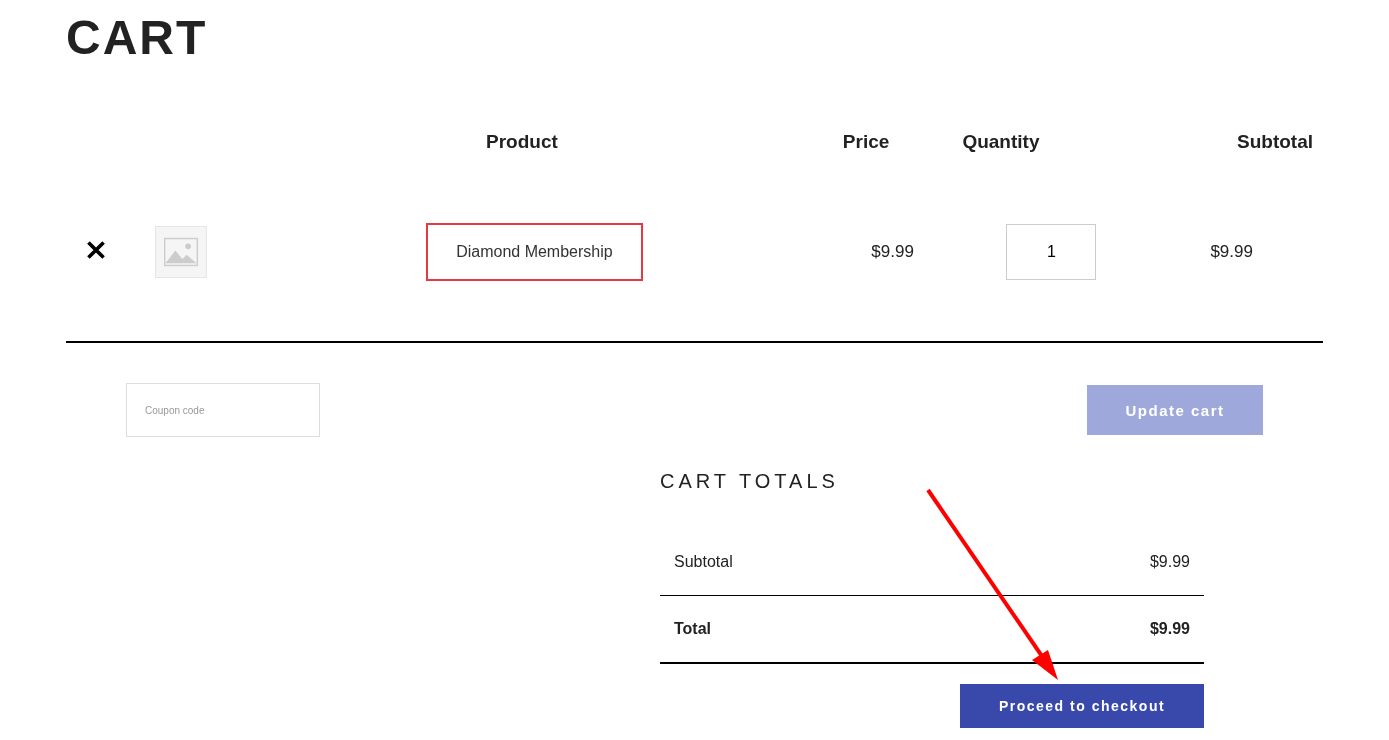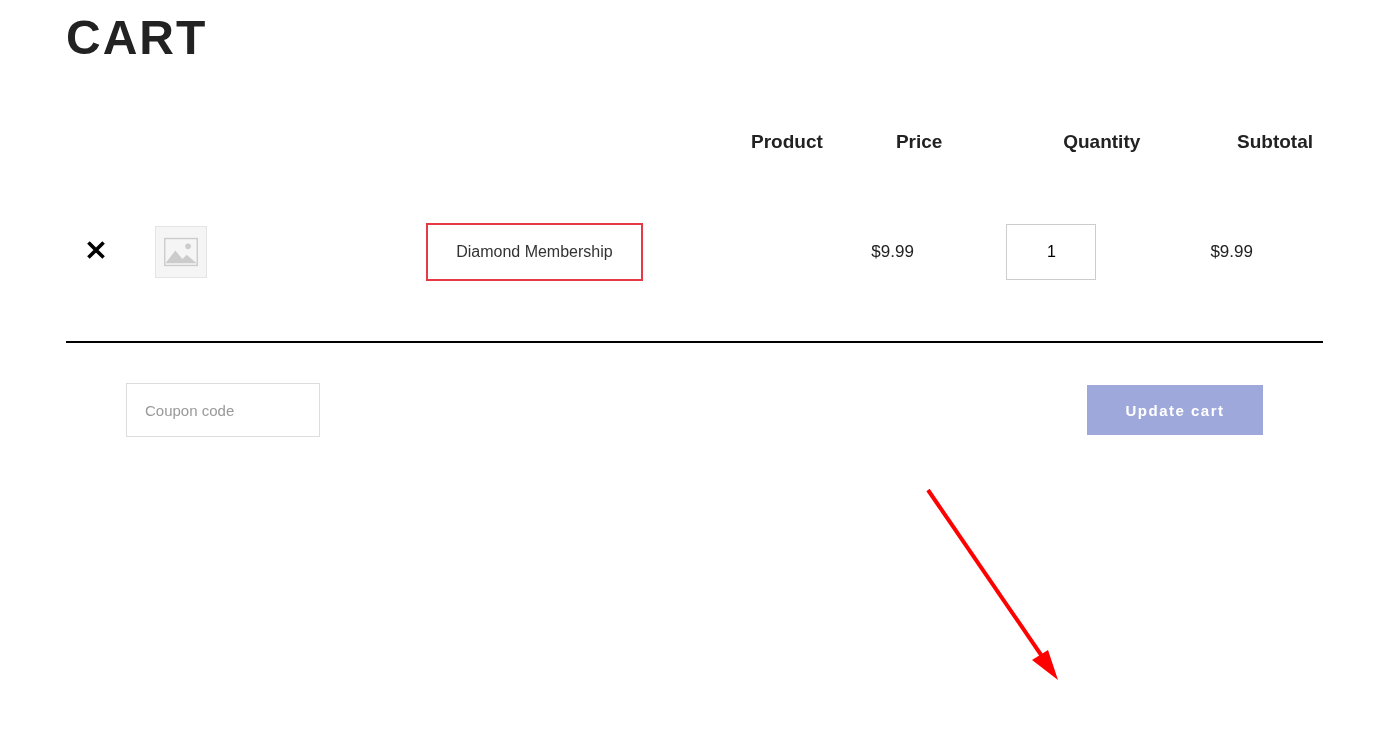--- a/index.html
+++ b/index.html
@@ -154,7 +154,7 @@
       <tr>
         <th class="remove-col"></th>
         <th class="thumb-col"></th>
-        <th class="product-col" style="text-align:right;">Product</th>
+        <th class="product-col" style="text-align:left;">Product</th>
         <th>Price</th>
         <th>Quantity</th>
         <th class="subtotal-col">Subtotal</th>

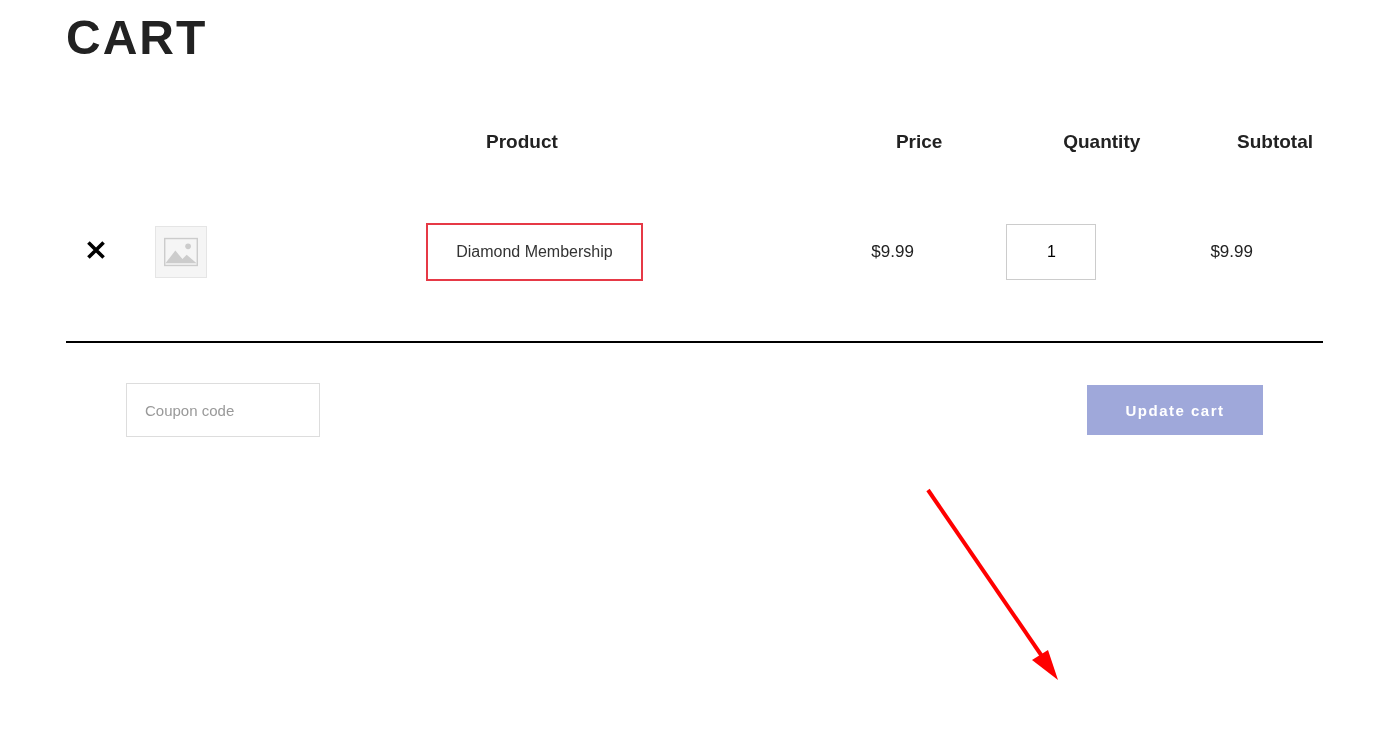--- a/index.html
+++ b/index.html
@@ -17,7 +17,7 @@
     
     .cart-table { width: 100%; border-collapse: collapse; position: relative; }
     .cart-table th {
-      text-align: right;
+      text-align: left;
       font-size: 19px;
       font-weight: 700;
       padding: 20px 10px 40px 10px;

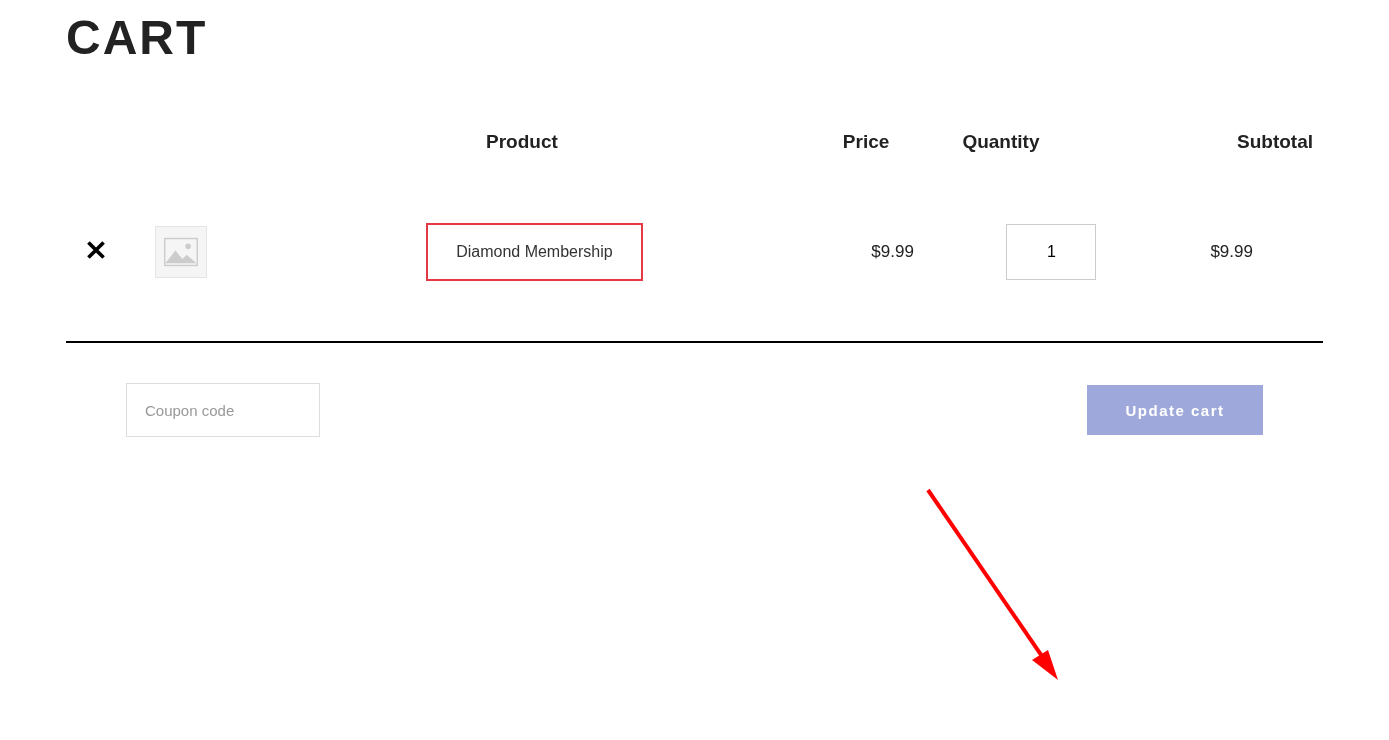--- a/index.html
+++ b/index.html
@@ -72,7 +72,7 @@
       width: 194px; height: 54px;
       border: 1px solid #ddd;
       padding: 0 18px;
-      font-size: 15px;
+      font-size: 10px;
       color: #999;
       font-family: inherit;
     }

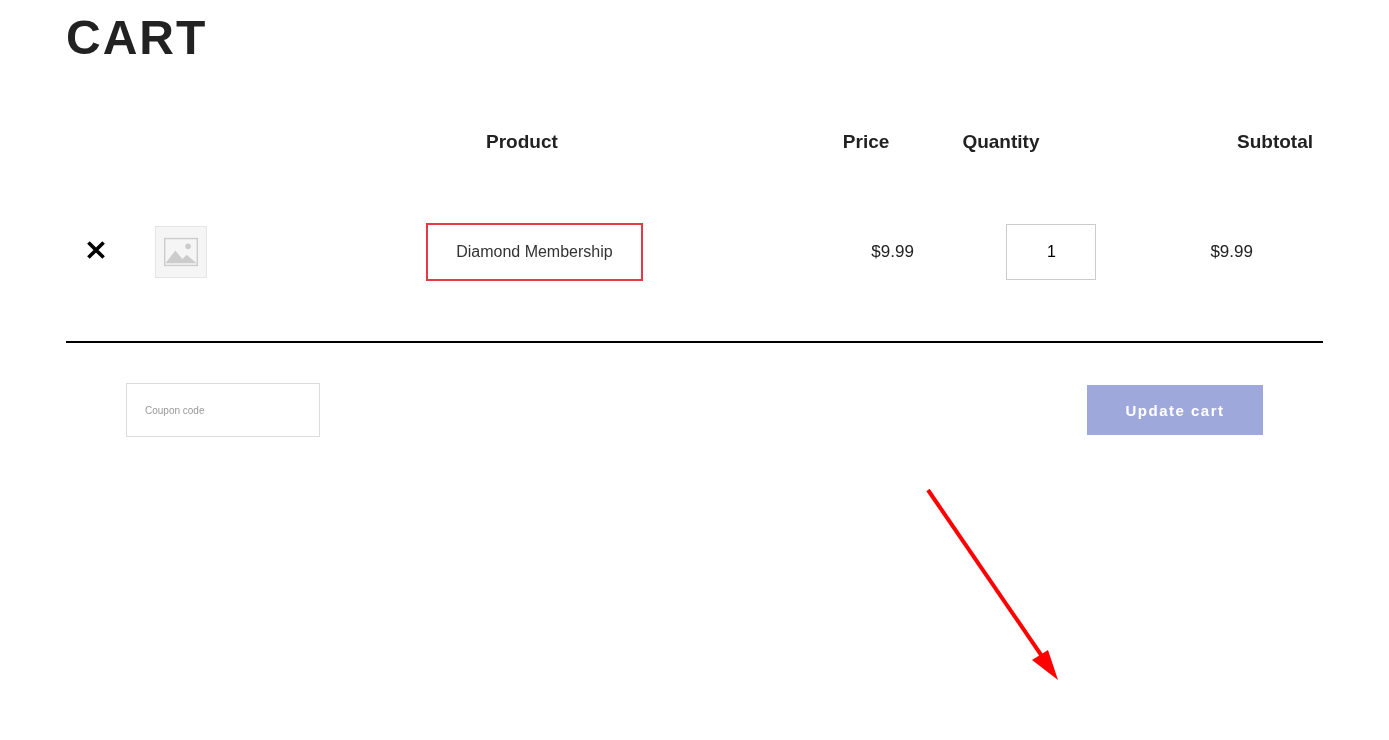--- a/index.html
+++ b/index.html
@@ -198,6 +198,22 @@
     <button class="update-btn">Update cart</button>
   </div>
 
+  <div class="totals-section">
+    <h2 class="totals-title">CART TOTALS</h2>
+    <table class="totals-table">
+      <tbody>
+          <tr>
+        <td>Subtotal</td>
+        <td>$9.99</td>
+      </tr>
+      <tr class="total-row">
+        <td>Total</td>
+        <td>$9.99</td>
+      </tr>
+    </tbody>
+      </table>
+    <button class="checkout-btn">Proceed to checkout</button>
+  </div>
 
   <svg class="arrow-annotation" width="180" height="220" viewBox="0 0 180 220">
     <line x1="30" y1="10" x2="150" y2="185" stroke="#ff0000" stroke-width="4"></line>

